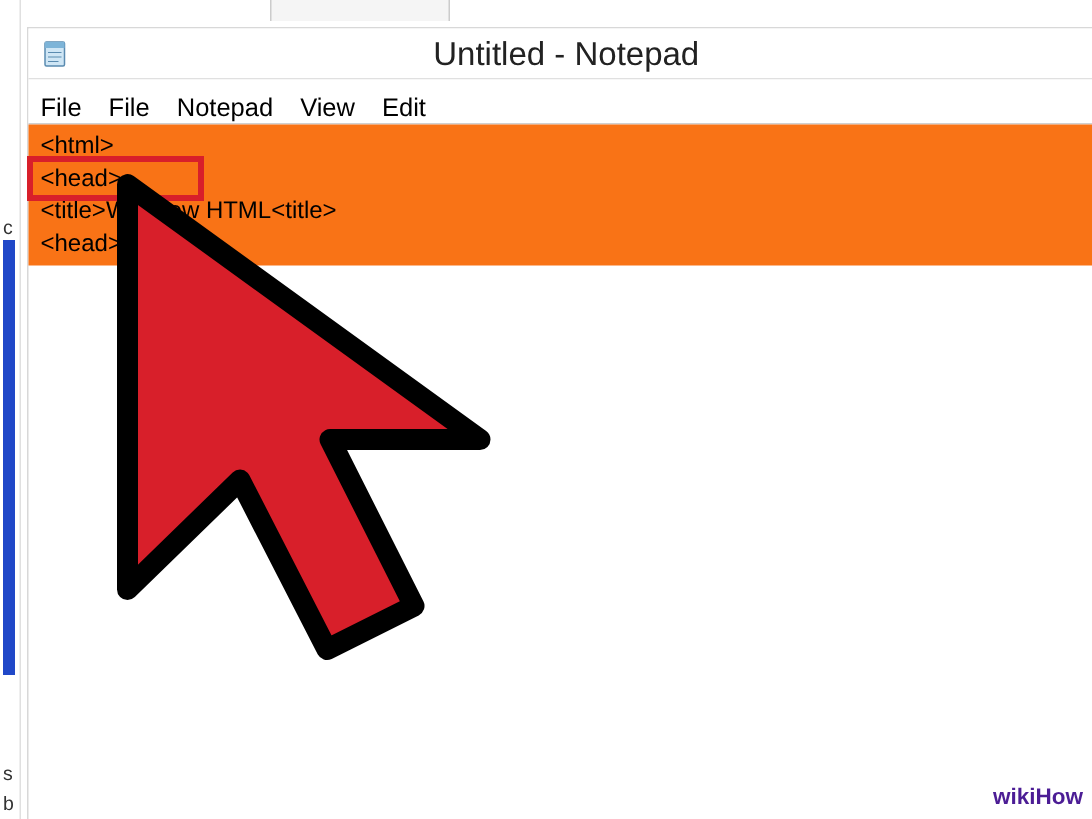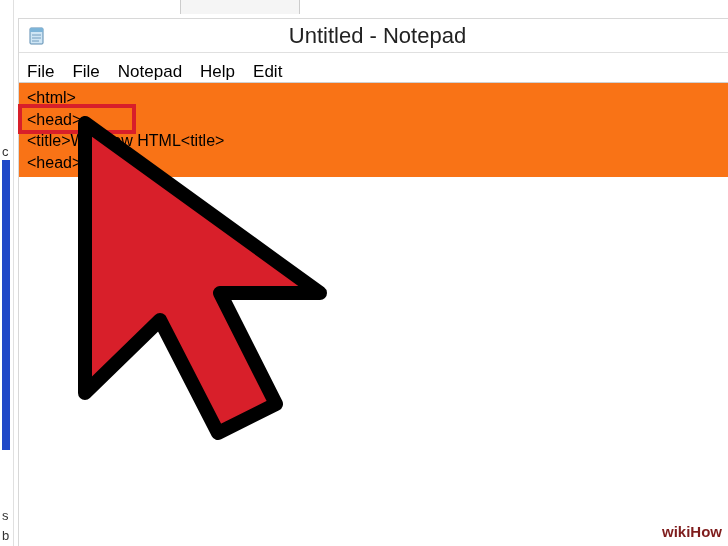--- a/index.html
+++ b/index.html
@@ -170,7 +170,7 @@
     <span class="item">File</span>
     <span class="item">File</span>
     <span class="item">Notepad</span>
-    <span class="item">Help</span>
+    <span class="item">View</span>
     <span class="item">Edit</span>
   </div>
   <div class="editor">

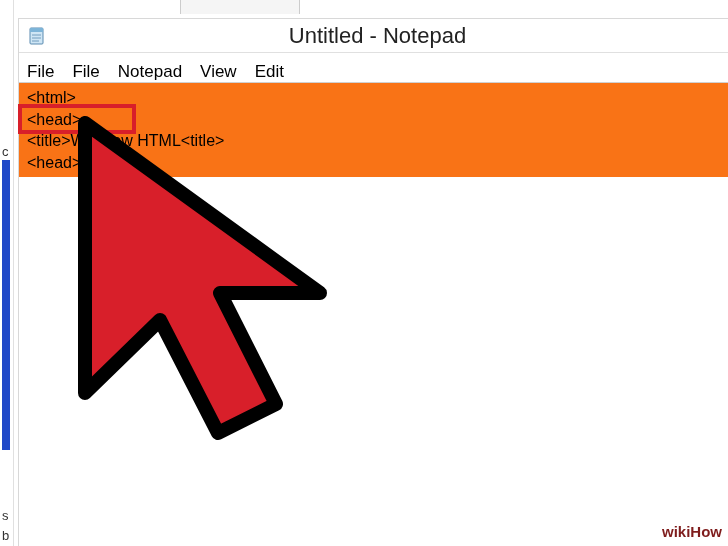--- a/index.html
+++ b/index.html
@@ -127,7 +127,7 @@
       bottom: 6px;
       font-size: 15px;
       font-weight: bold;
-      color: #7f1d1d;
+      color: #4c1d95;
       font-family: Arial, sans-serif;
     }
     .tab-fragment {

